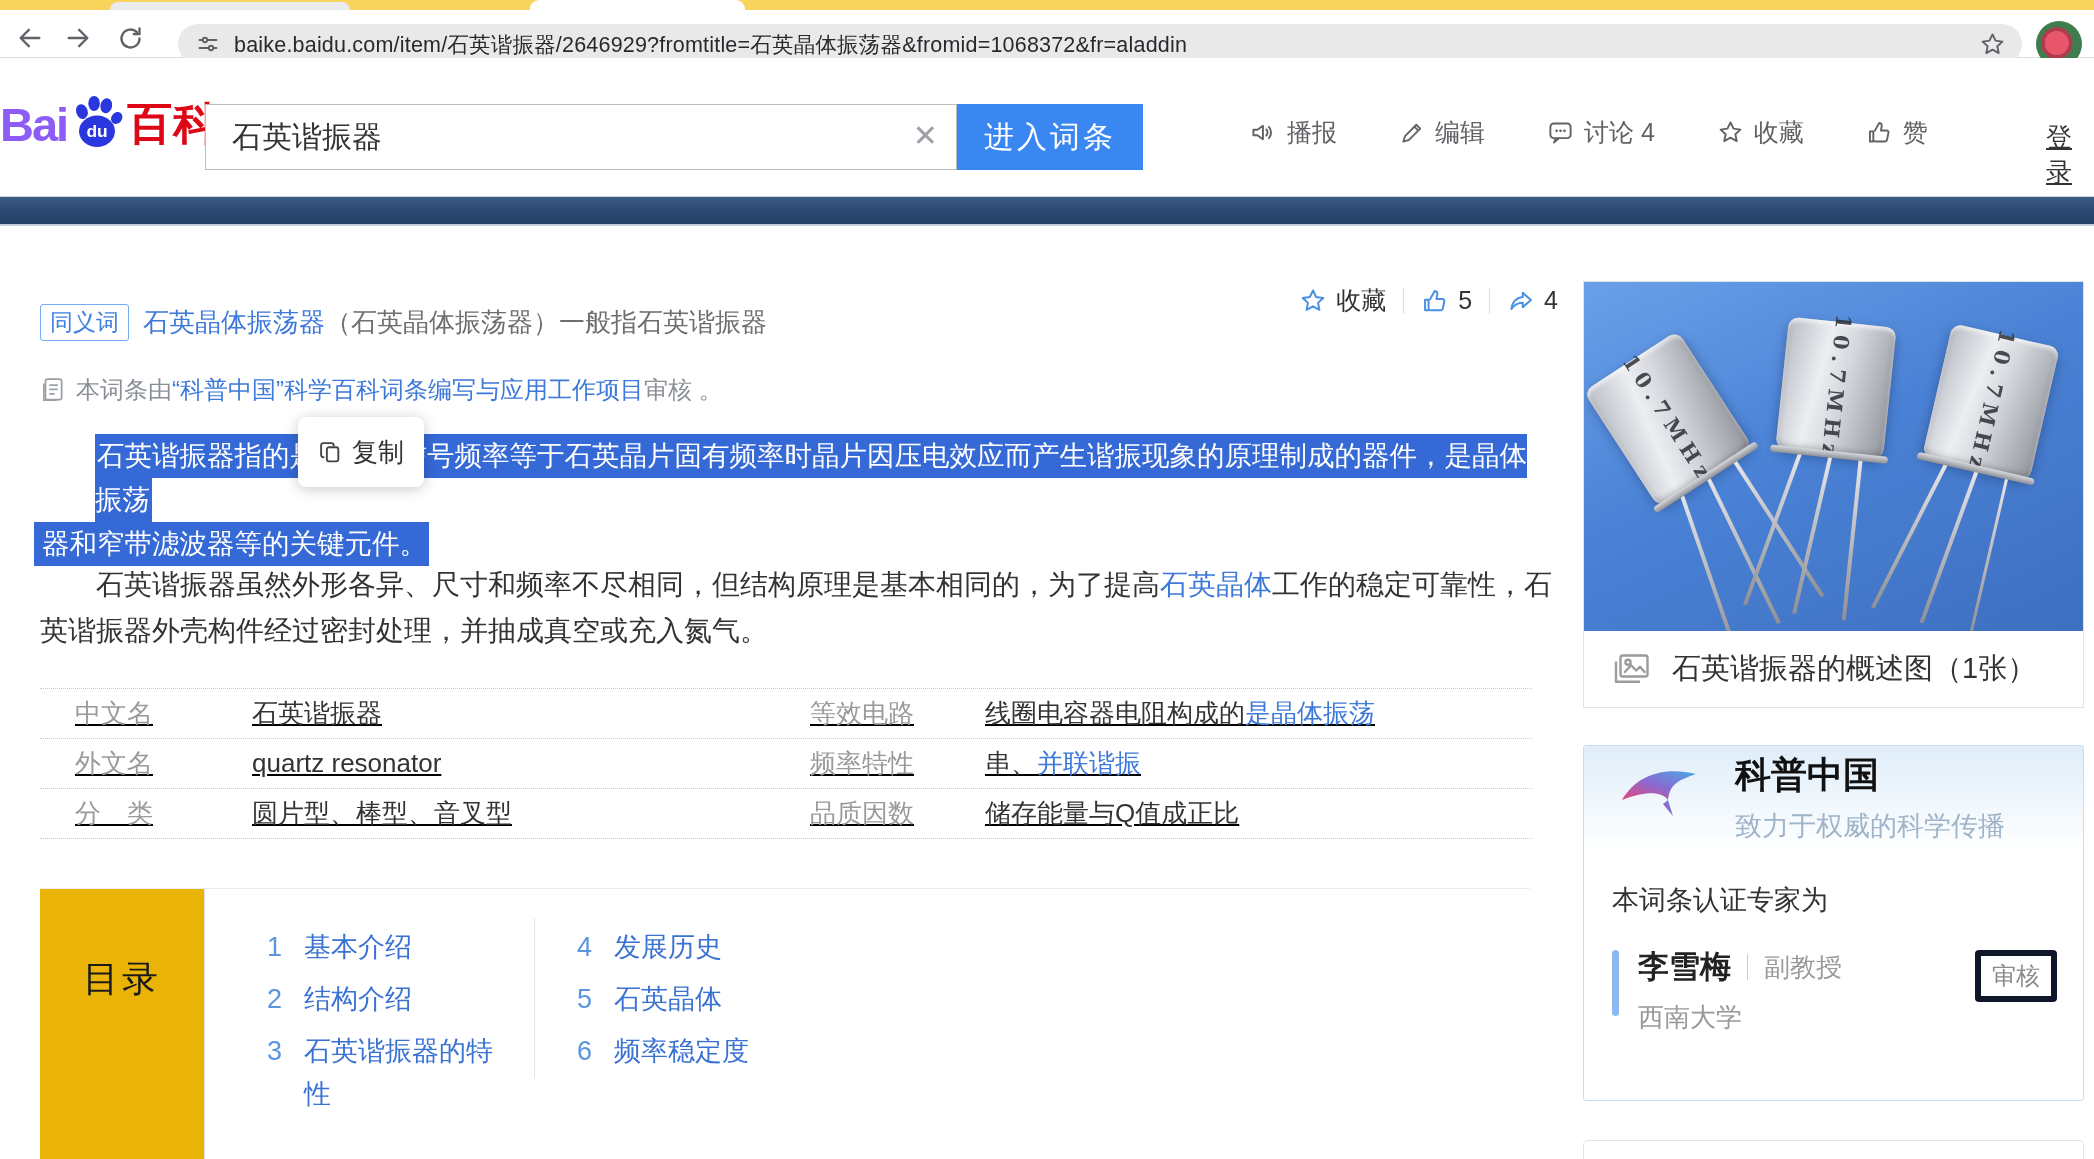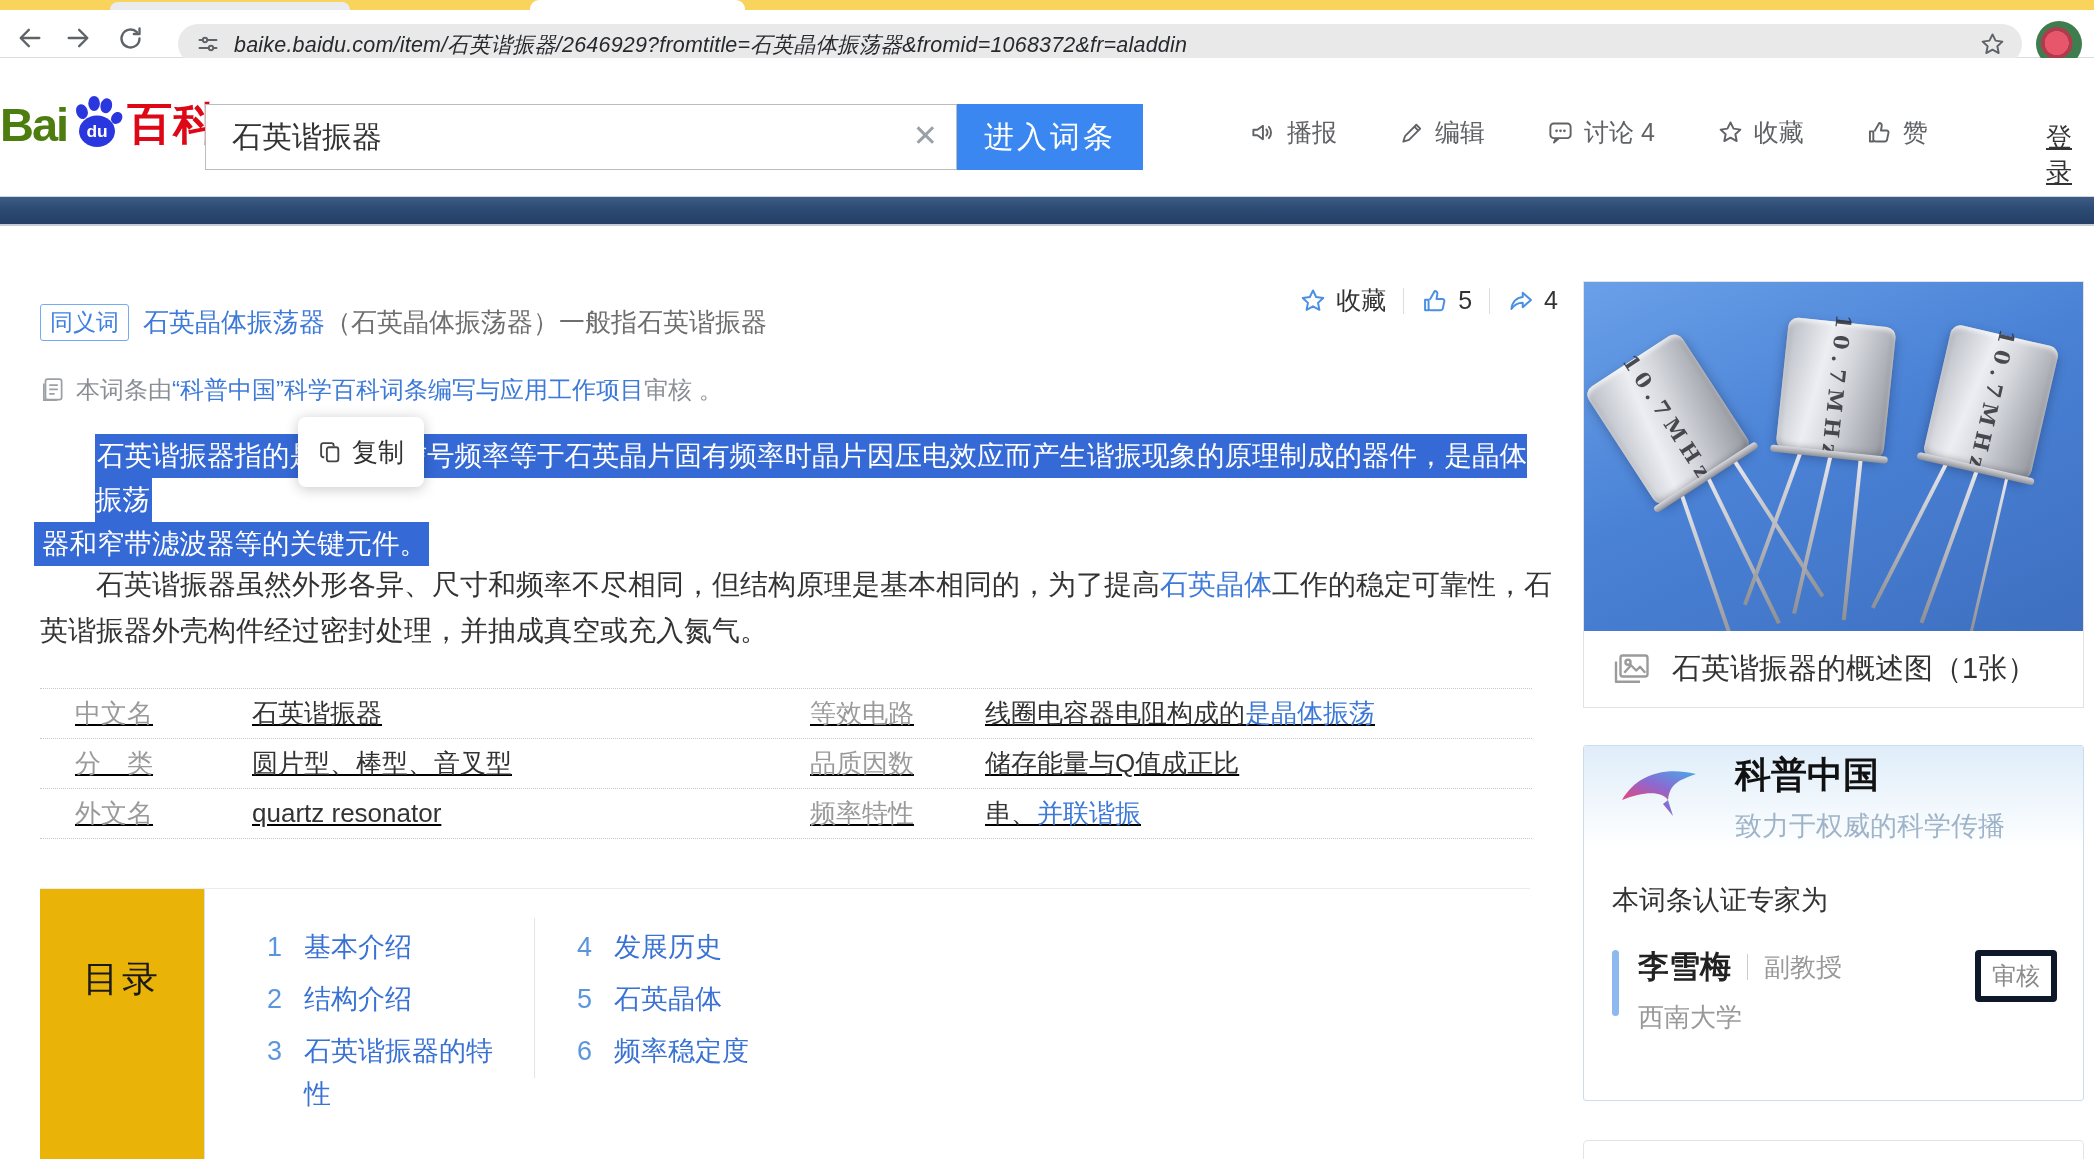--- a/index.html
+++ b/index.html
@@ -16,7 +16,7 @@
   .nav-back{ left:12px; } .nav-fwd{ left:60px; } .nav-reload{ left:112px; }
   .url-pill { position:absolute; left:178px; top:14px; width:1844px; height:40px; background:#e9e9ea; border-radius:20px; display:flex; align-items:center; }
   .tune { margin-left:18px; color:#5f6368; }
-  .url-text { margin-left:14px; font-size:21.5px; color:#27292d; letter-spacing:.2px; white-space:nowrap;font-style:italic; }
+  .url-text { margin-left:14px; font-size:21.5px; color:#27292d; letter-spacing:.2px; white-space:nowrap; }
   .pill-star { margin-left:auto; margin-right:16px; color:#5f6368; }
   .avatar { position:absolute; left:2036px; top:11px; width:46px; height:46px; border-radius:50%;
             background: radial-gradient(circle at 45% 48%, #e8566b 0 34%, #b03b4e 35% 45%, #3f7d4f 46% 72%, #2c5c3a 100%); }

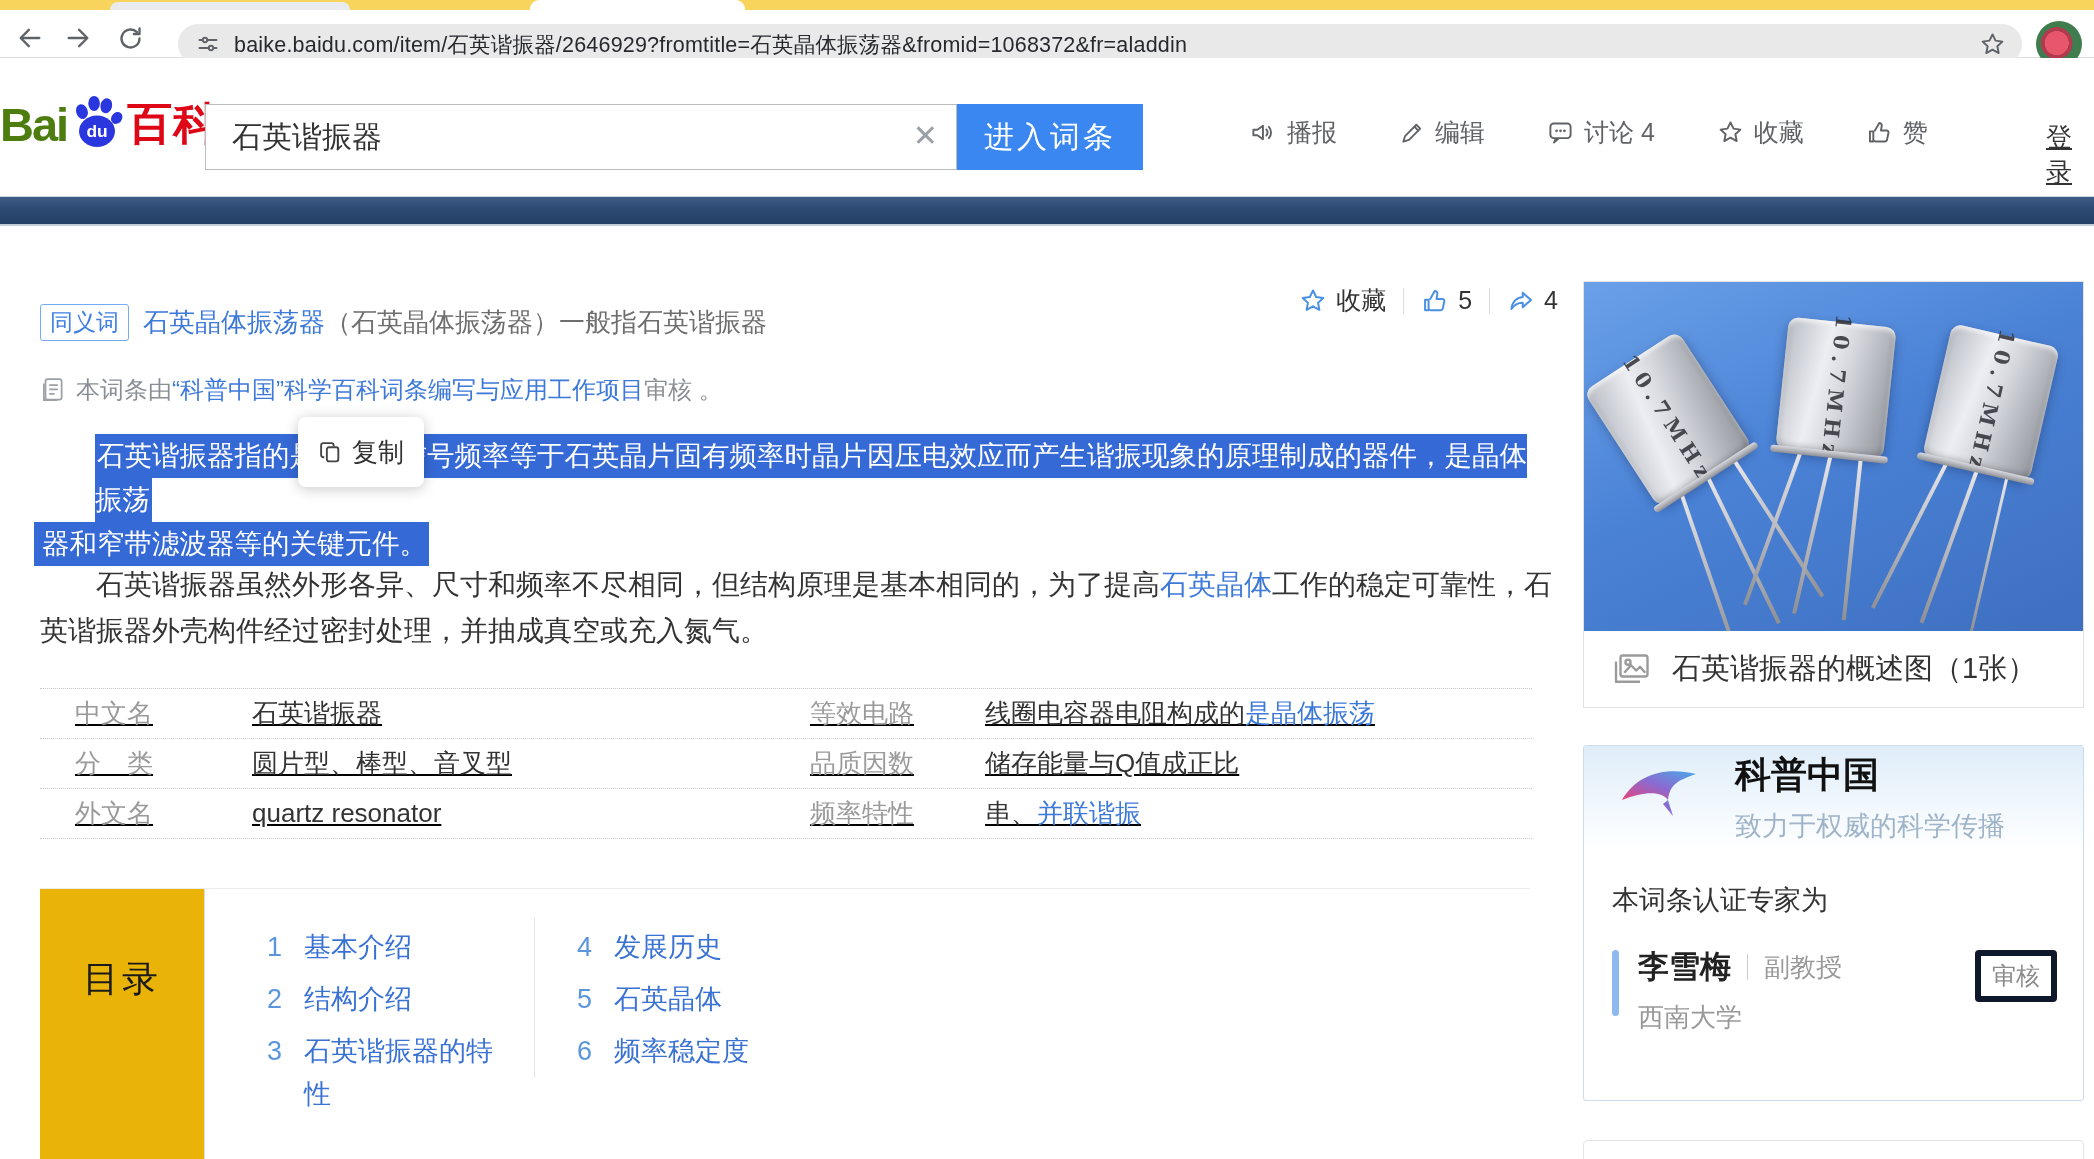--- a/index.html
+++ b/index.html
@@ -24,7 +24,7 @@
   
   .bk-header { position:absolute; left:0; top:58px; width:2094px; height:136px; background:#fff; }
   .logo { position:absolute; left:0; top:36px; display:flex; align-items:center; }
-  .logo-bai { font-size:47px; font-weight:bold; color:#4d7c0f; letter-spacing:-2px; }
+  .logo-bai { font-size:47px; font-weight:bold; color:#8b5cf6; letter-spacing:-2px; }
   .paw { margin:0 1px; position:relative; top:-2px; }
   .logo-bk { font-size:45px; font-weight:bold; color:#DE0716; letter-spacing:1px; }
   .search-box { position:absolute; left:205px; top:46px; width:752px; height:66px; border:1px solid #b9bdc2; background:#fff; }

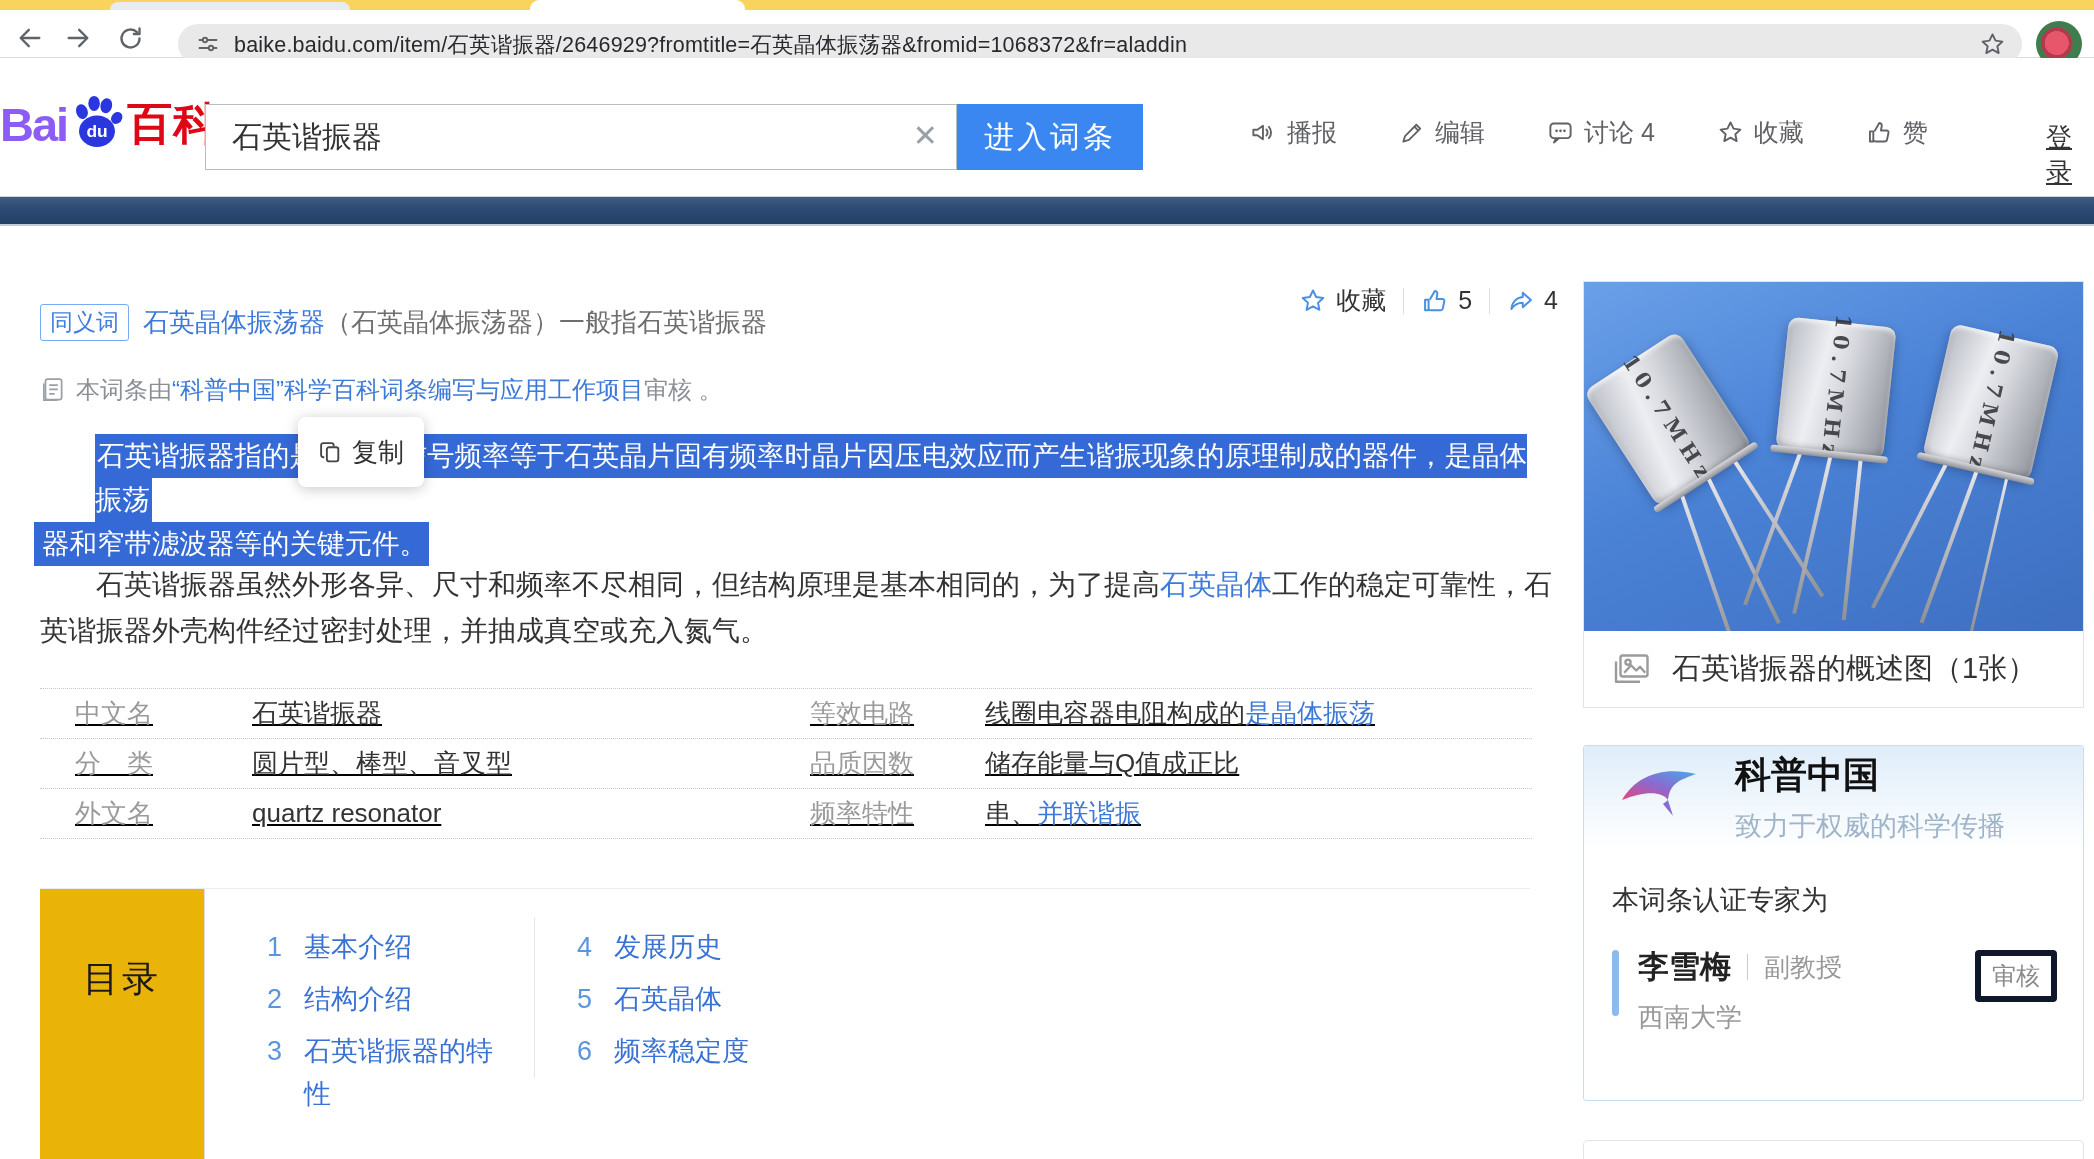--- a/index.html
+++ b/index.html
@@ -337,16 +337,16 @@
     <span class="ib-rv"><span>线圈电容器电阻构成的</span><span class="ib-link">是晶体振荡</span></span>
   </div>
   <div class="ib-row">
+    <span class="ib-ll">外文名</span>
+    <span class="ib-lv">quartz resonator</span>
+    <span class="ib-rl">频率特性</span>
+    <span class="ib-rv"><span>串、</span><span class="ib-link">并联谐振</span></span>
+  </div>
+  <div class="ib-row">
     <span class="ib-ll">分　类</span>
     <span class="ib-lv">圆片型、棒型、音叉型</span>
     <span class="ib-rl">品质因数</span>
     <span class="ib-rv"><span>储存能量与Q值成正比</span><span class="ib-link"></span></span>
-  </div>
-  <div class="ib-row">
-    <span class="ib-ll">外文名</span>
-    <span class="ib-lv">quartz resonator</span>
-    <span class="ib-rl">频率特性</span>
-    <span class="ib-rv"><span>串、</span><span class="ib-link">并联谐振</span></span>
   </div>
 </div>
 

